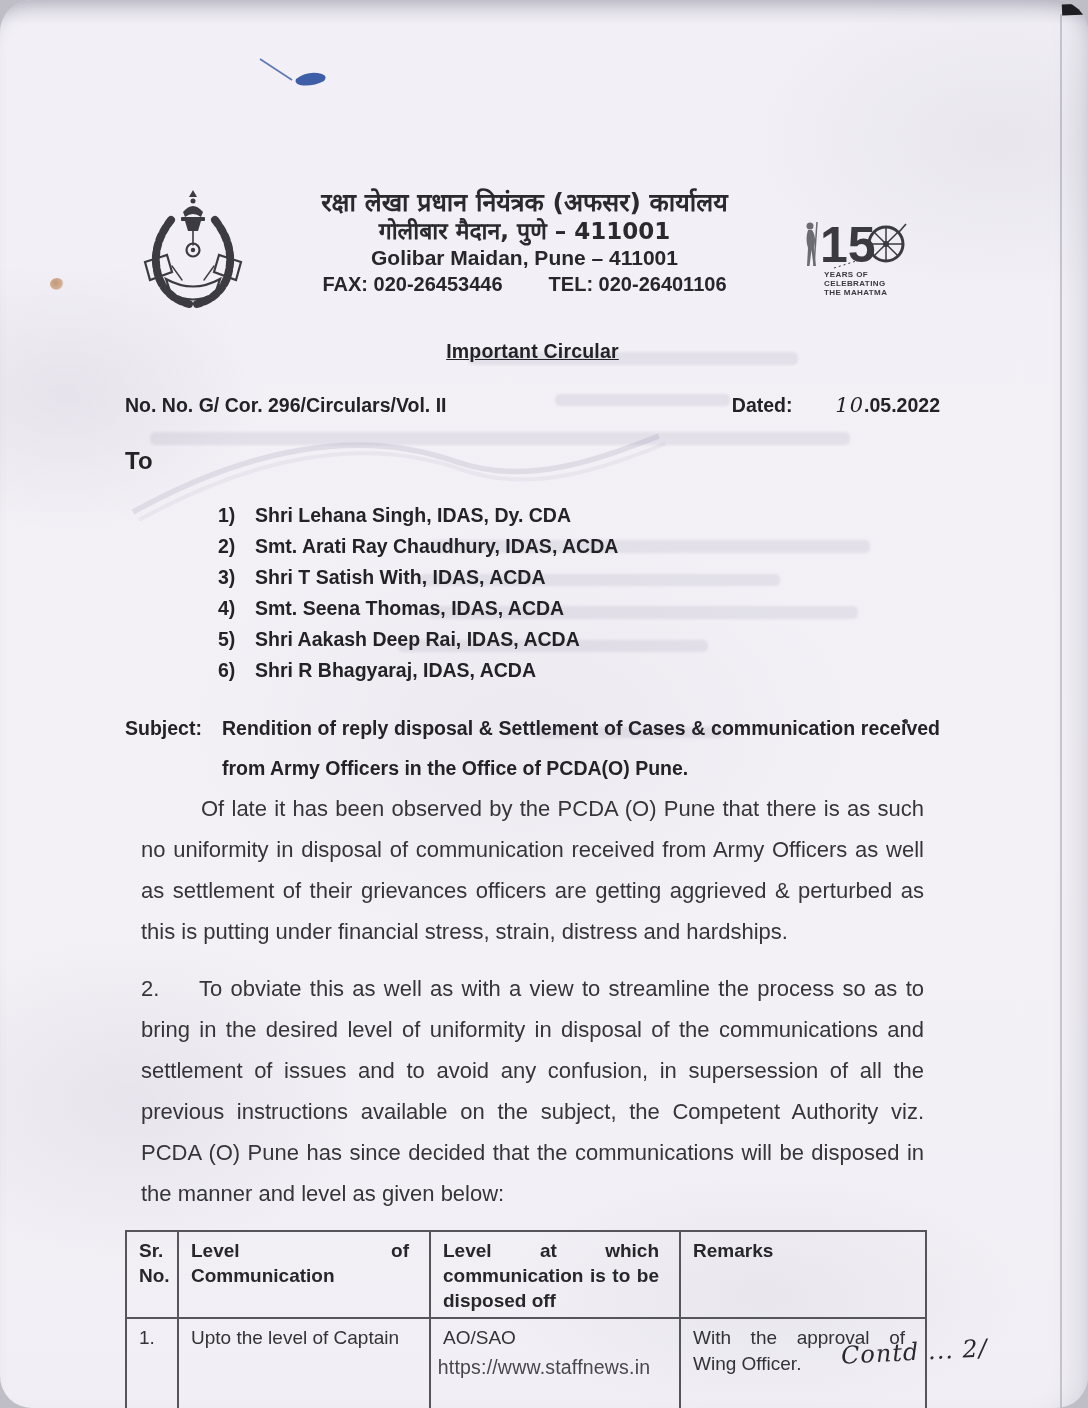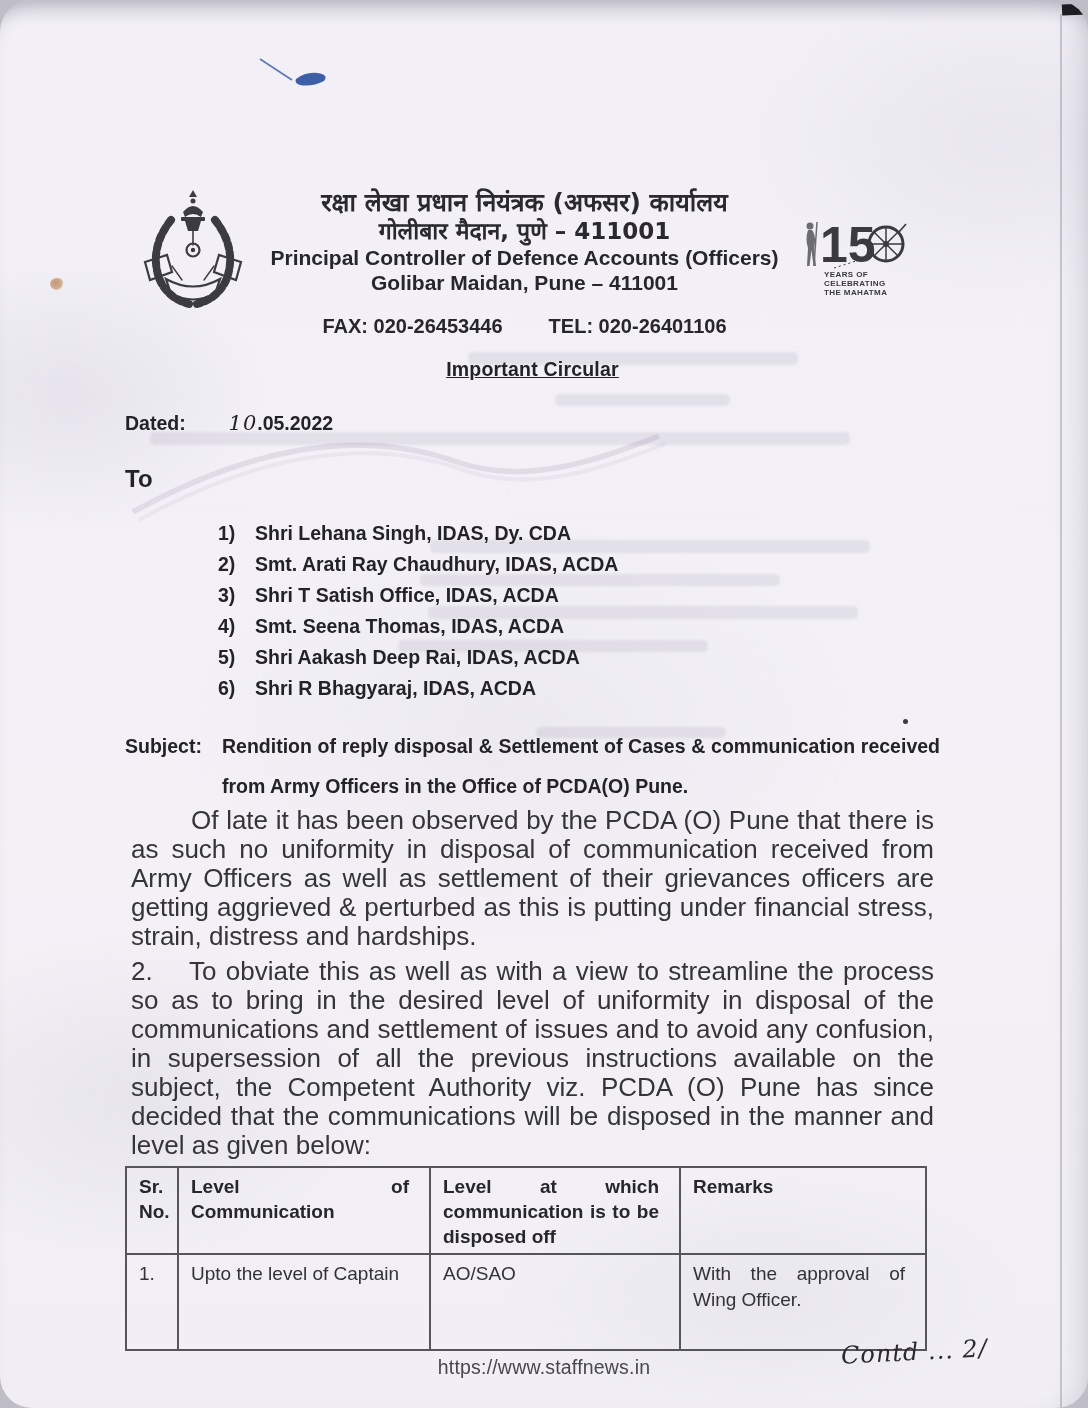--- a/index.html
+++ b/index.html
@@ -129,7 +129,6 @@
       <div class="head-text">
         <div class="hindi1">रक्षा लेखा प्रधान नियंत्रक (अफसर) कार्यालय</div>
         <div class="hindi2">गोलीबार मैदान, पुणे – 411001</div>
-        <div class="eng">Principal Controller of Defence Accounts (Officers)</div>
         <div class="eng">Golibar Maidan, Pune – 411001</div>
         <div class="faxtel">
           <span>FAX: 020-26453446</span>

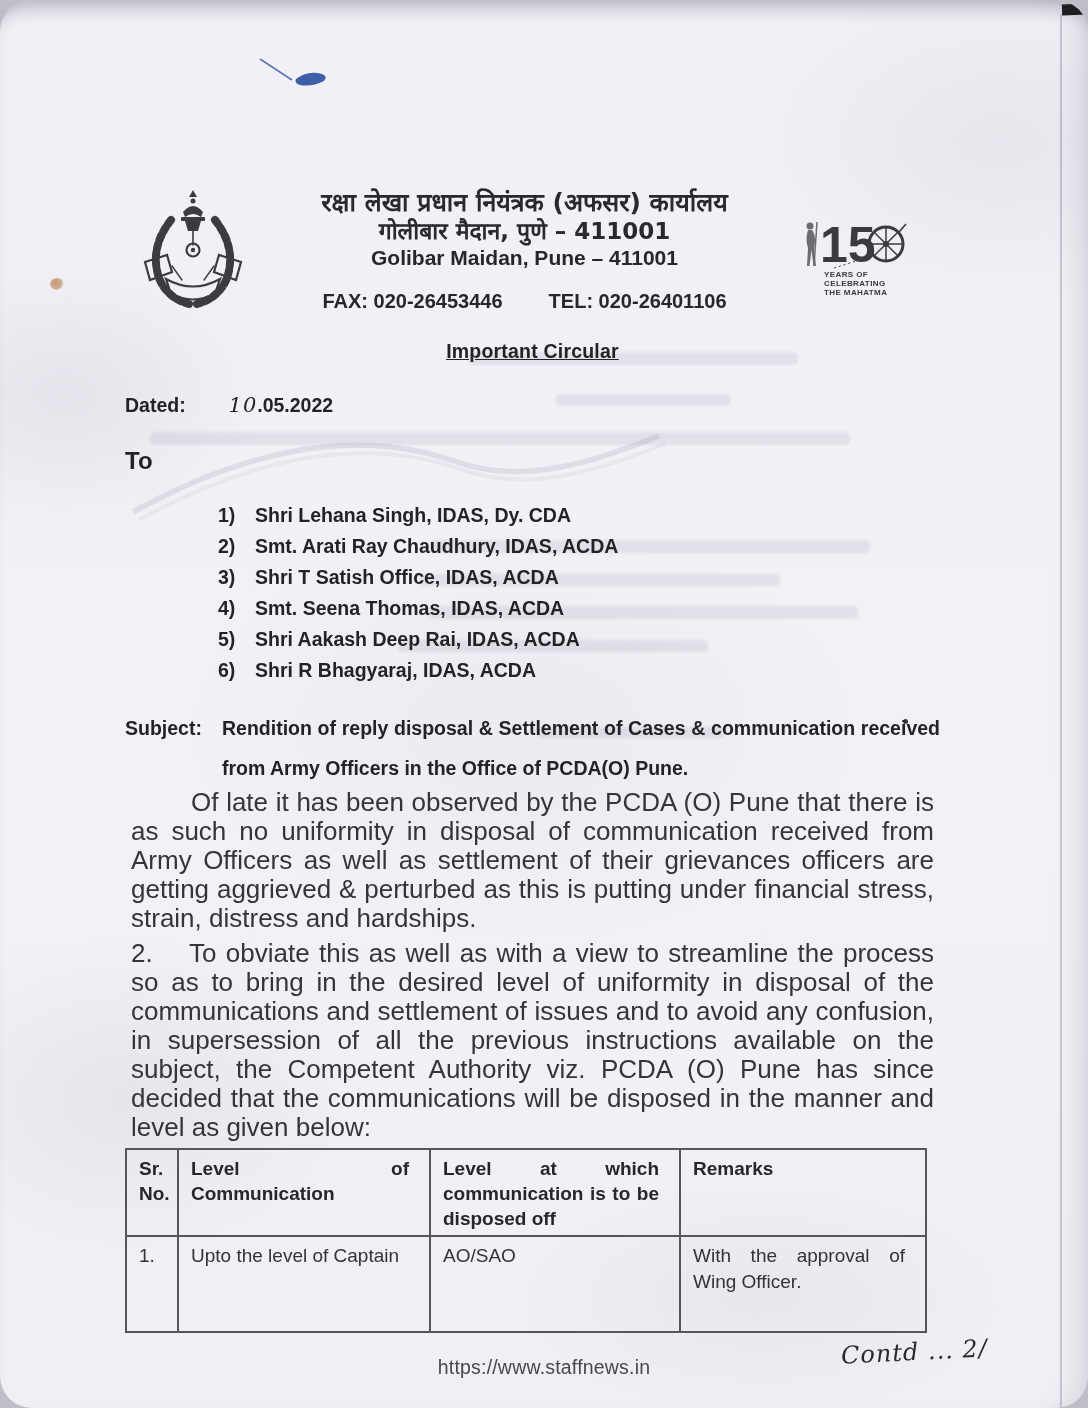--- a/index.html
+++ b/index.html
@@ -30,7 +30,7 @@
   .hindi1{font-family:"DejaVu Sans","Liberation Sans",sans-serif;font-size:25px;font-weight:bold;line-height:29px;color:#2a2a2e;}
   .hindi2{font-family:"DejaVu Sans","Liberation Sans",sans-serif;font-size:23px;font-weight:bold;line-height:28px;color:#2a2a2e;}
   .eng{font-size:21px;font-weight:bold;line-height:25px;color:#26262b;}
-  .faxtel{display:flex;justify-content:center;gap:46px;font-size:20px;font-weight:bold;margin-top:20px;color:#26262b;}
+  .faxtel{display:flex;justify-content:center;gap:46px;font-size:20px;font-weight:bold;margin-top:3px;color:#26262b;}
   .logo150{flex:0 0 112px;margin-top:20px;margin-right:26px;}
 
   

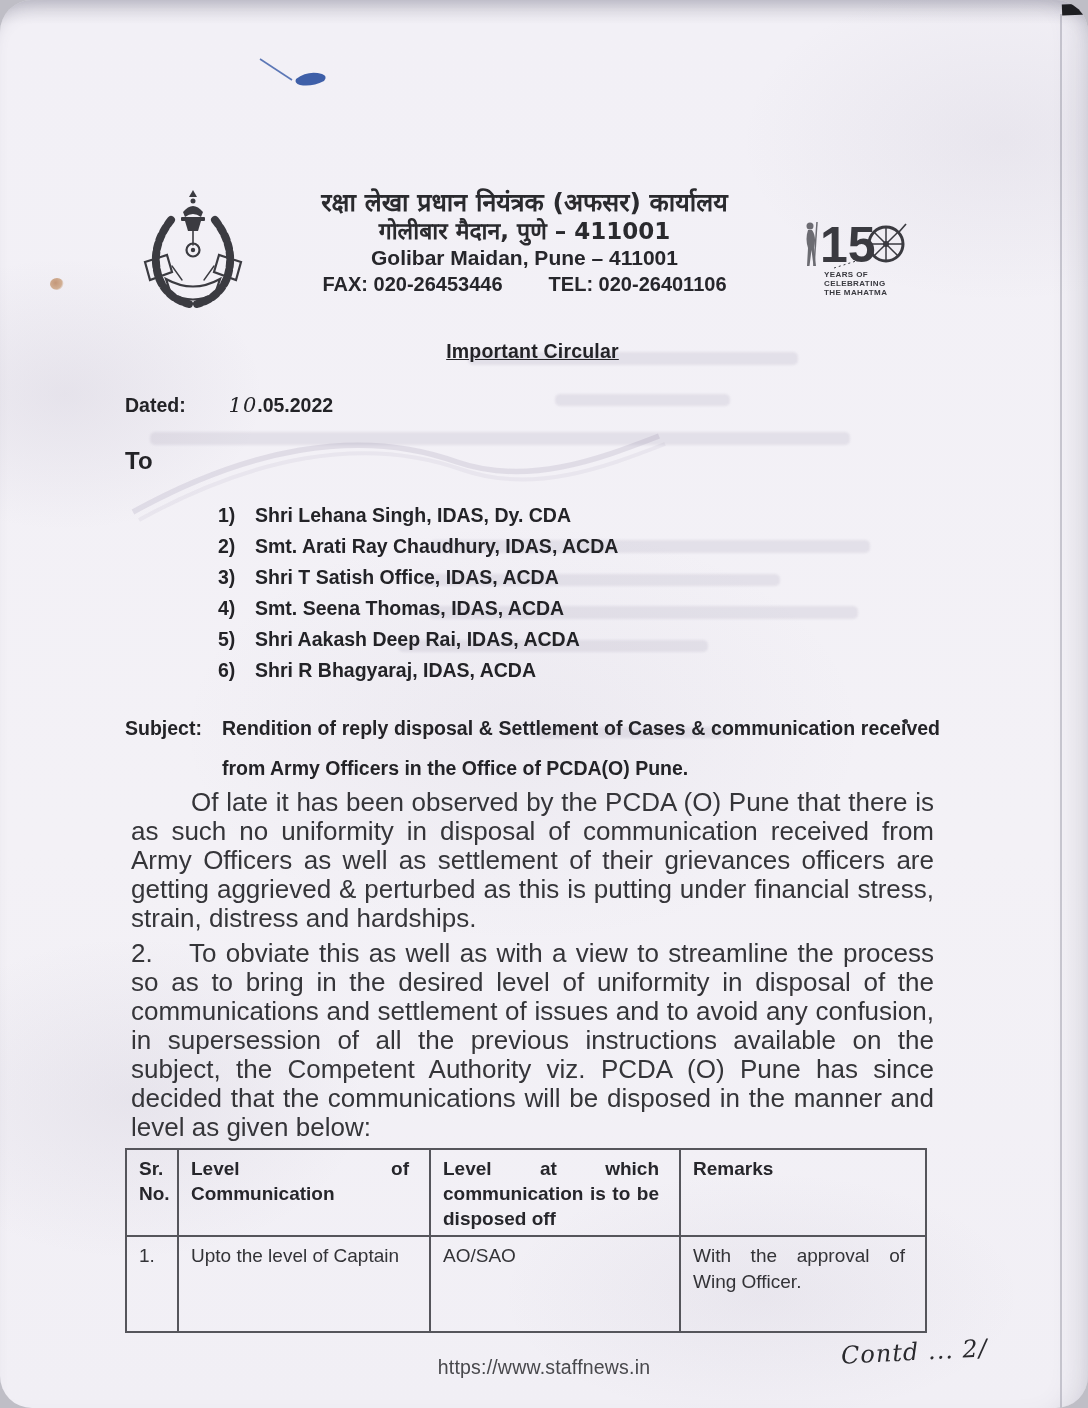--- a/index.html
+++ b/index.html
@@ -164,6 +164,7 @@
     </div>
 
     <div class="refrow">
+      <span>No. No. G/ Cor. 296/Circulars/Vol. II</span>
       <span>
         <span>Dated:</span>&nbsp;&nbsp;<span class="hand">10</span><span>.05.2022</span>
       </span>

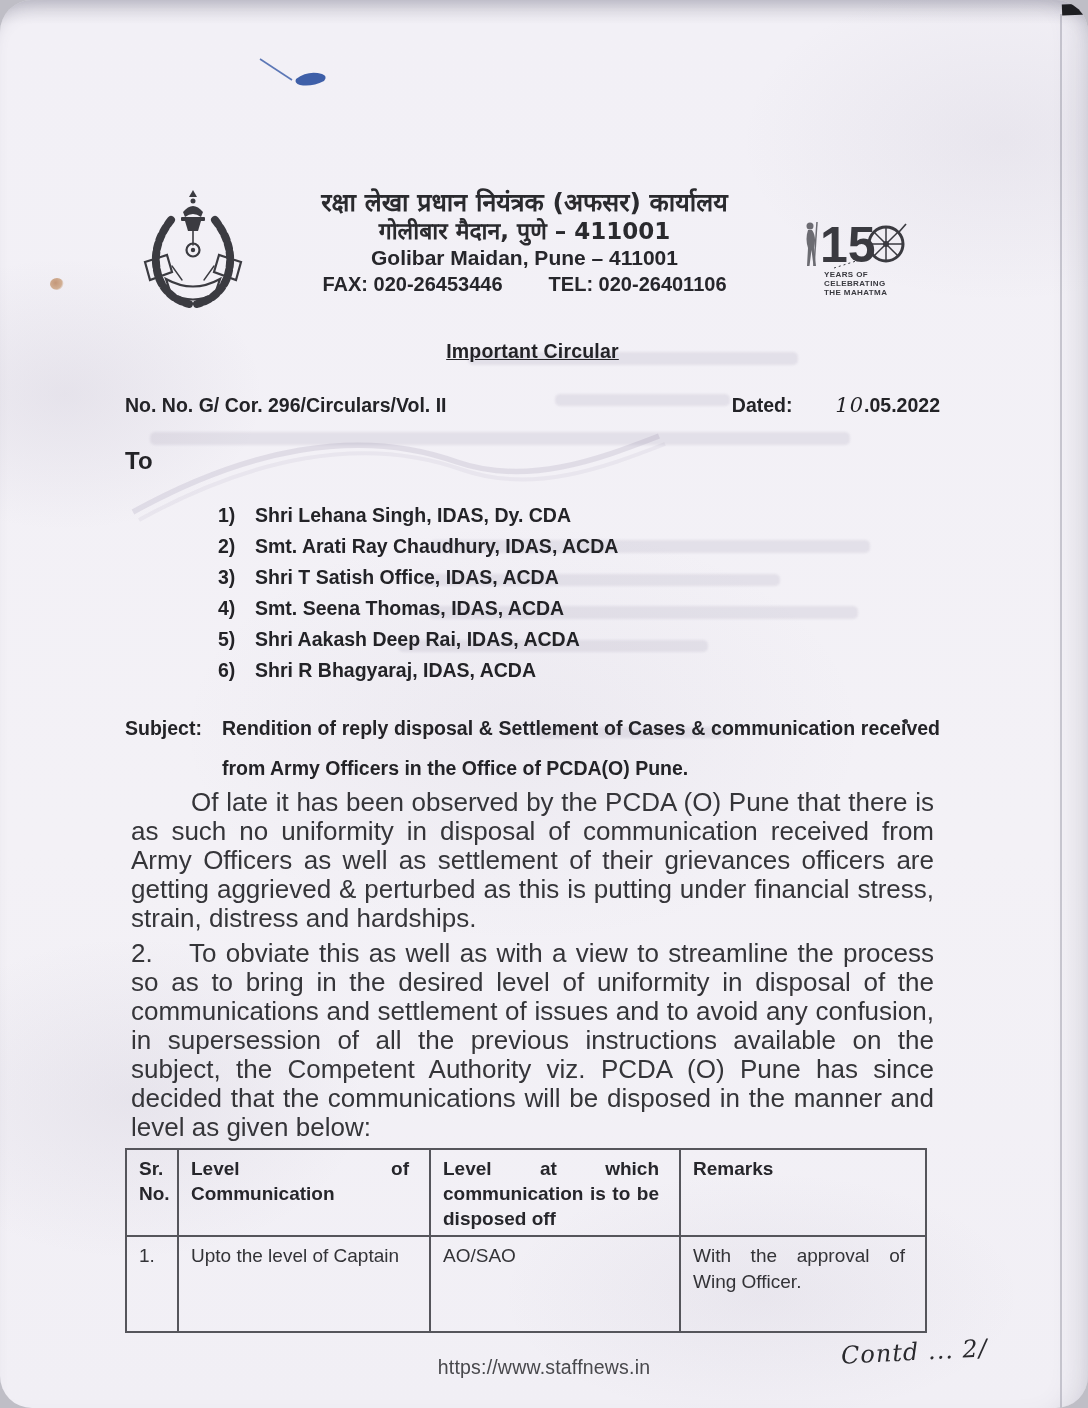--- a/index.html
+++ b/index.html
@@ -183,7 +183,7 @@
       </div>
       <div class="recipient">
         <span class="rnum">3)</span>
-        <span>Shri T Satish Office, IDAS, ACDA</span>
+        <span>Shri T Satish With, IDAS, ACDA</span>
       </div>
       <div class="recipient">
         <span class="rnum">4)</span>

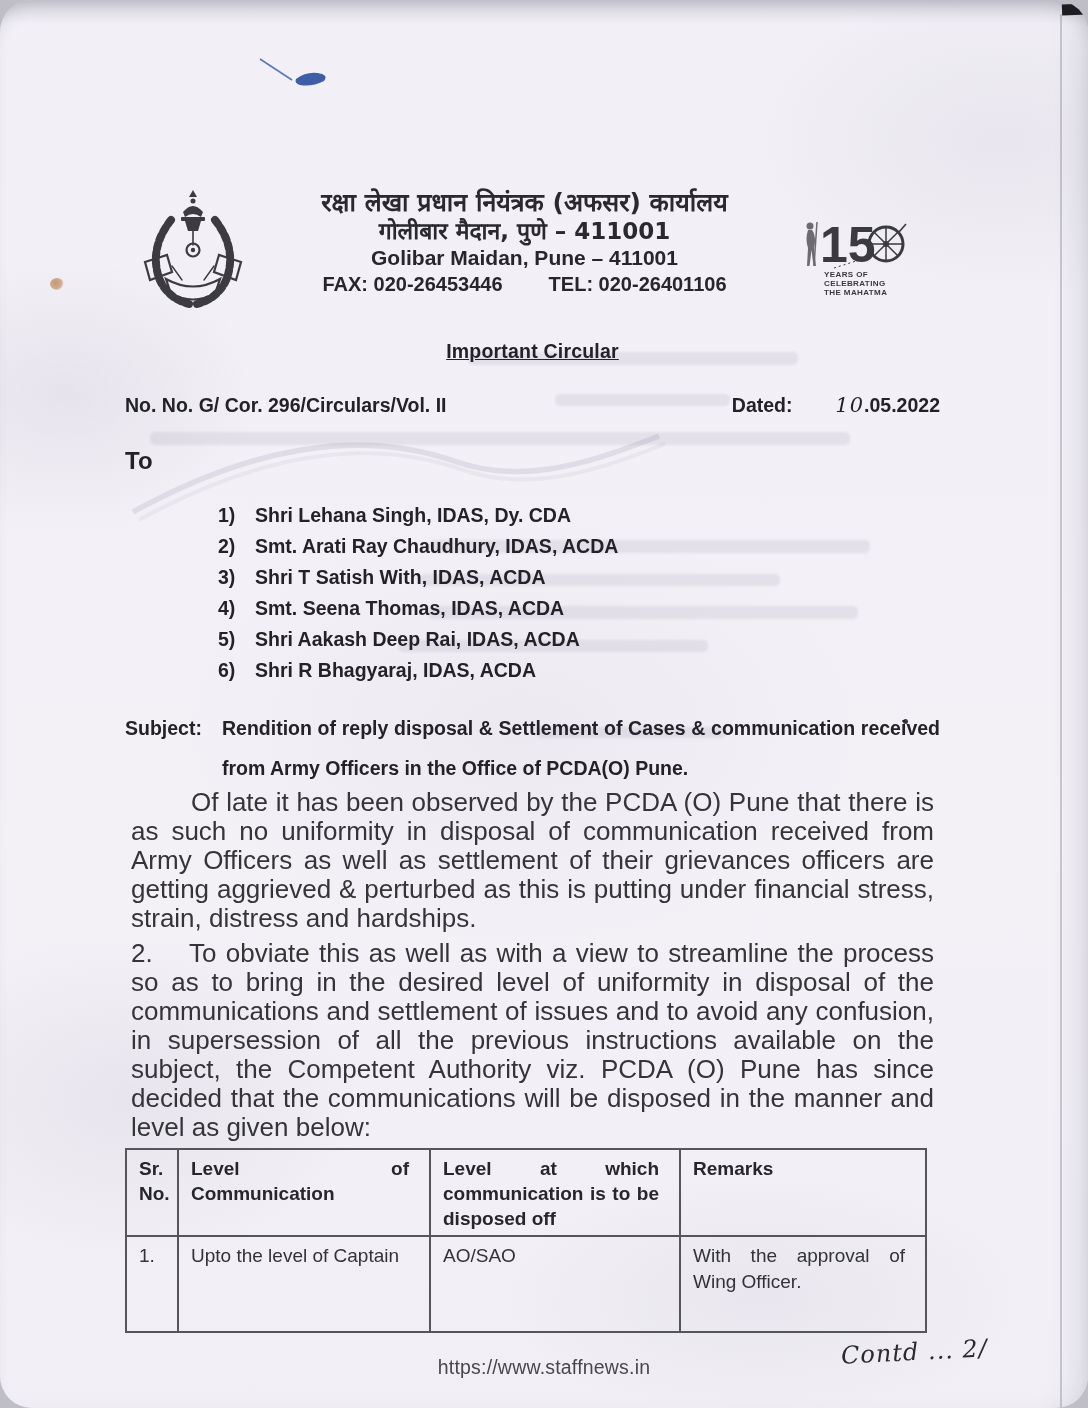--- a/index.html
+++ b/index.html
@@ -51,7 +51,7 @@
   .subtext{flex:1;line-height:40px;text-align:justify;}
 
   
-  .para{margin:6px;font-size:26px;line-height:29px;text-align:justify;color:#353539;}
+  .para{margin:16px;font-size:22px;line-height:41px;text-align:justify;color:#353539;}
   .p1{margin-top:0;text-indent:60px;}
   .p2{margin-top:6px;}
   .pnum{display:inline-block;width:58px;color:#353539;}

